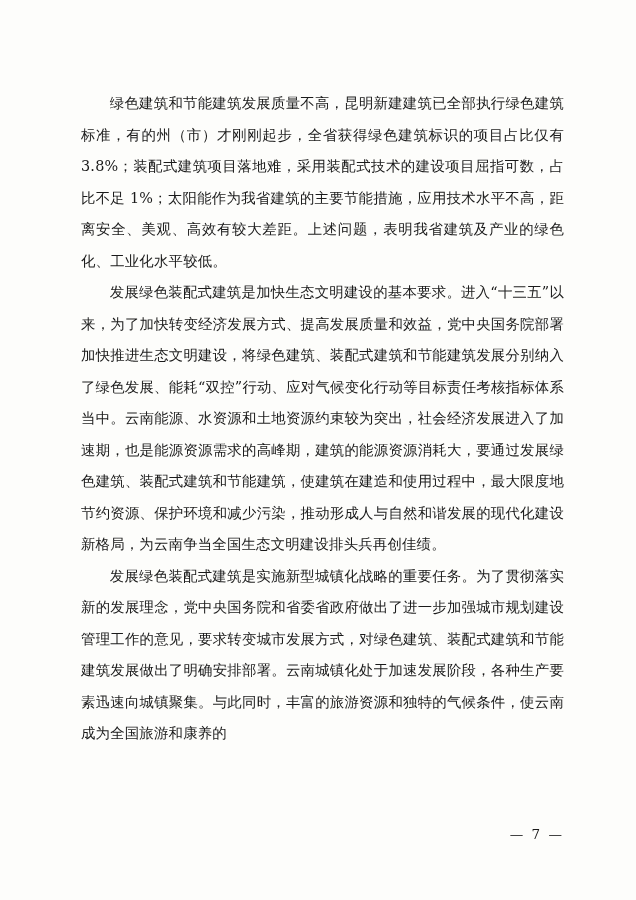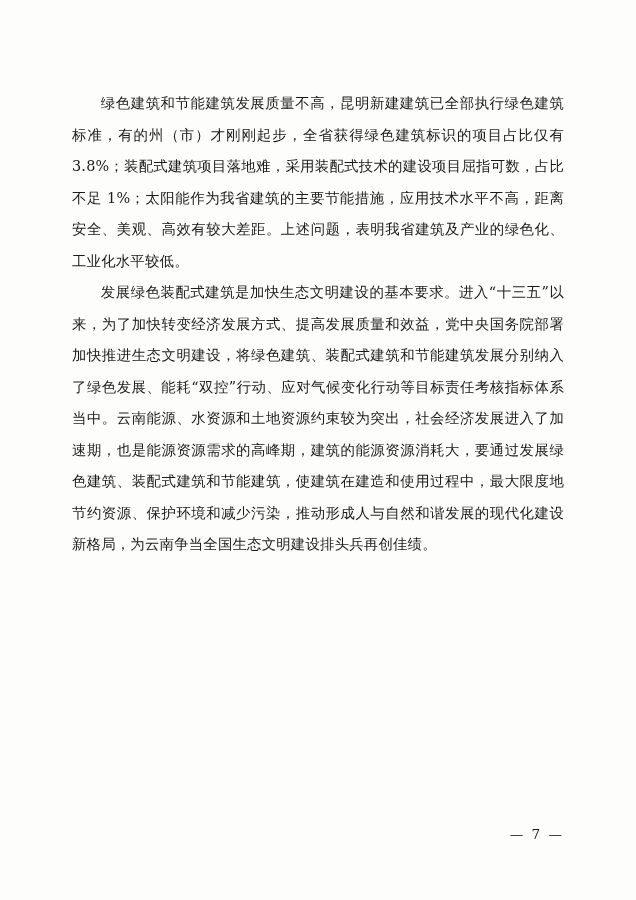--- a/index.html
+++ b/index.html
@@ -30,7 +30,7 @@
     letter-spacing: 0.2px;
   }
   .para {
-    margin: 0 0 0 0;
+    margin: 0 0 0 9px;
     text-indent: 2em;
     font-family: "DejaVu Serif", serif;
   }

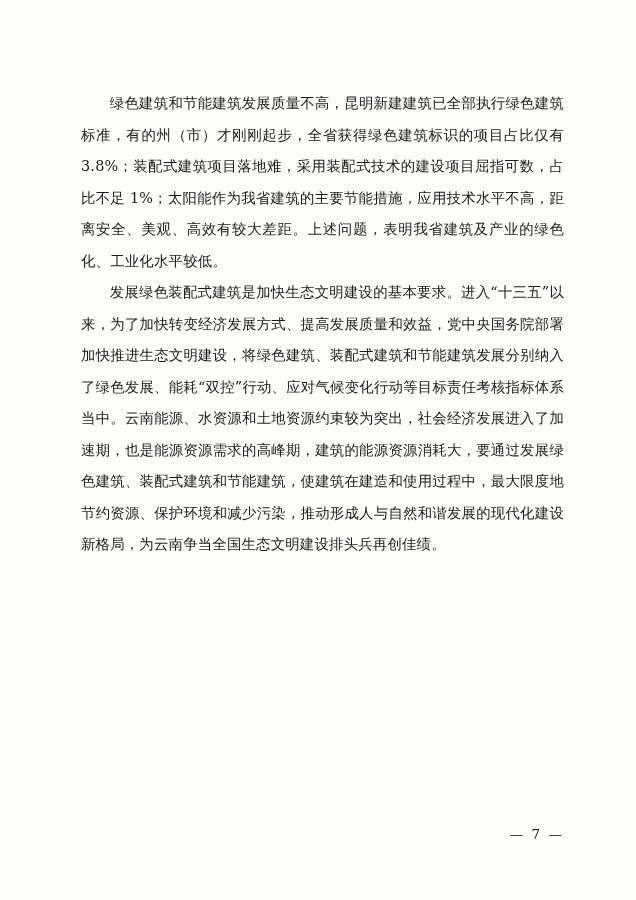--- a/index.html
+++ b/index.html
@@ -51,6 +51,7 @@
   <div class="doc-body">
     <p class="para">绿色建筑和节能建筑发展质量不高，昆明新建建筑已全部执行绿色建筑标准，有的州（市）才刚刚起步，全省获得绿色建筑标识的项目占比仅有 3.8%；装配式建筑项目落地难，采用装配式技术的建设项目屈指可数，占比不足 1%；太阳能作为我省建筑的主要节能措施，应用技术水平不高，距离安全、美观、高效有较大差距。上述问题，表明我省建筑及产业的绿色化、工业化水平较低。</p>
     <p class="para">发展绿色装配式建筑是加快生态文明建设的基本要求。进入“十三五”以来，为了加快转变经济发展方式、提高发展质量和效益，党中央国务院部署加快推进生态文明建设，将绿色建筑、装配式建筑和节能建筑发展分别纳入了绿色发展、能耗“双控”行动、应对气候变化行动等目标责任考核指标体系当中。云南能源、水资源和土地资源约束较为突出，社会经济发展进入了加速期，也是能源资源需求的高峰期，建筑的能源资源消耗大，要通过发展绿色建筑、装配式建筑和节能建筑，使建筑在建造和使用过程中，最大限度地节约资源、保护环境和减少污染，推动形成人与自然和谐发展的现代化建设新格局，为云南争当全国生态文明建设排头兵再创佳绩。</p>
+    <p class="para">发展绿色装配式建筑是实施新型城镇化战略的重要任务。为了贯彻落实新的发展理念，党中央国务院和省委省政府做出了进一步加强城市规划建设管理工作的意见，要求转变城市发展方式，对绿色建筑、装配式建筑和节能建筑发展做出了明确安排部署。云南城镇化处于加速发展阶段，各种生产要素迅速向城镇聚集。与此同时，丰富的旅游资源和独特的气候条件，使云南成为全国旅游和康养的</p>
   </div>
   <div class="page-number">— 7 —</div>
 </div>

